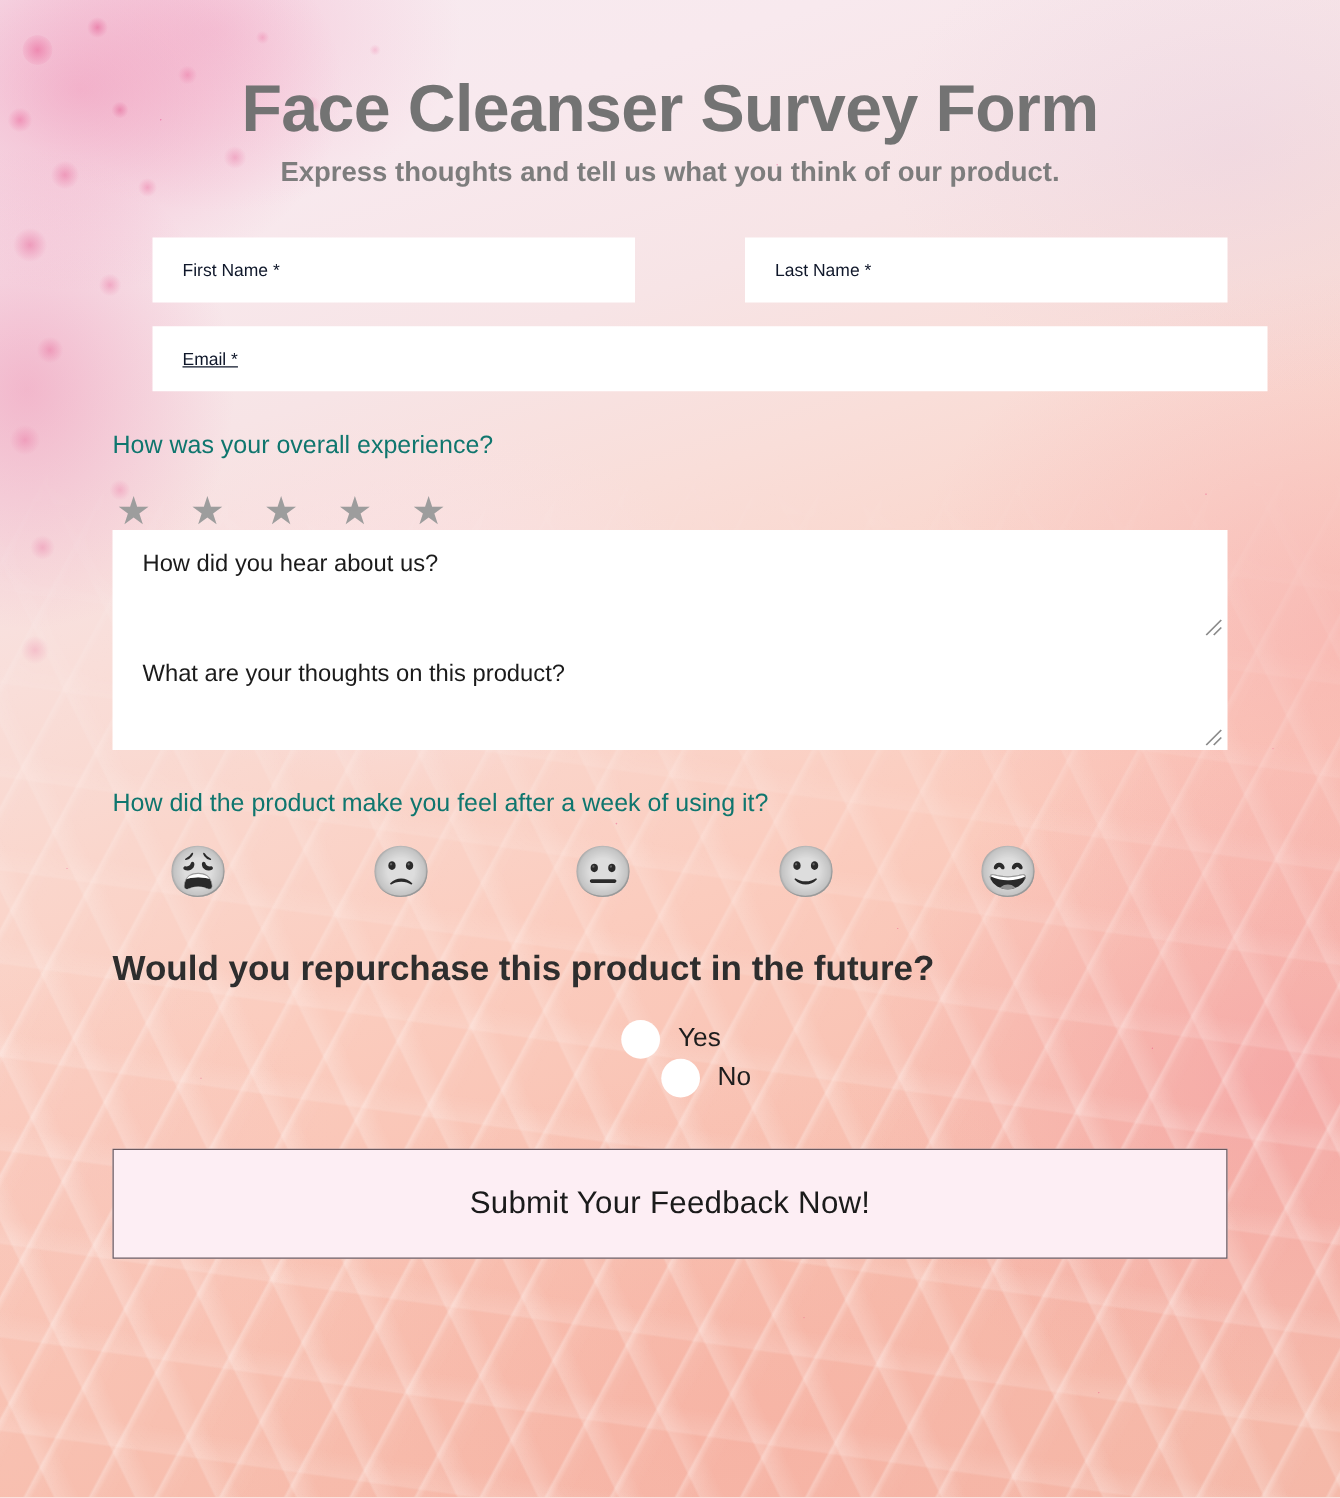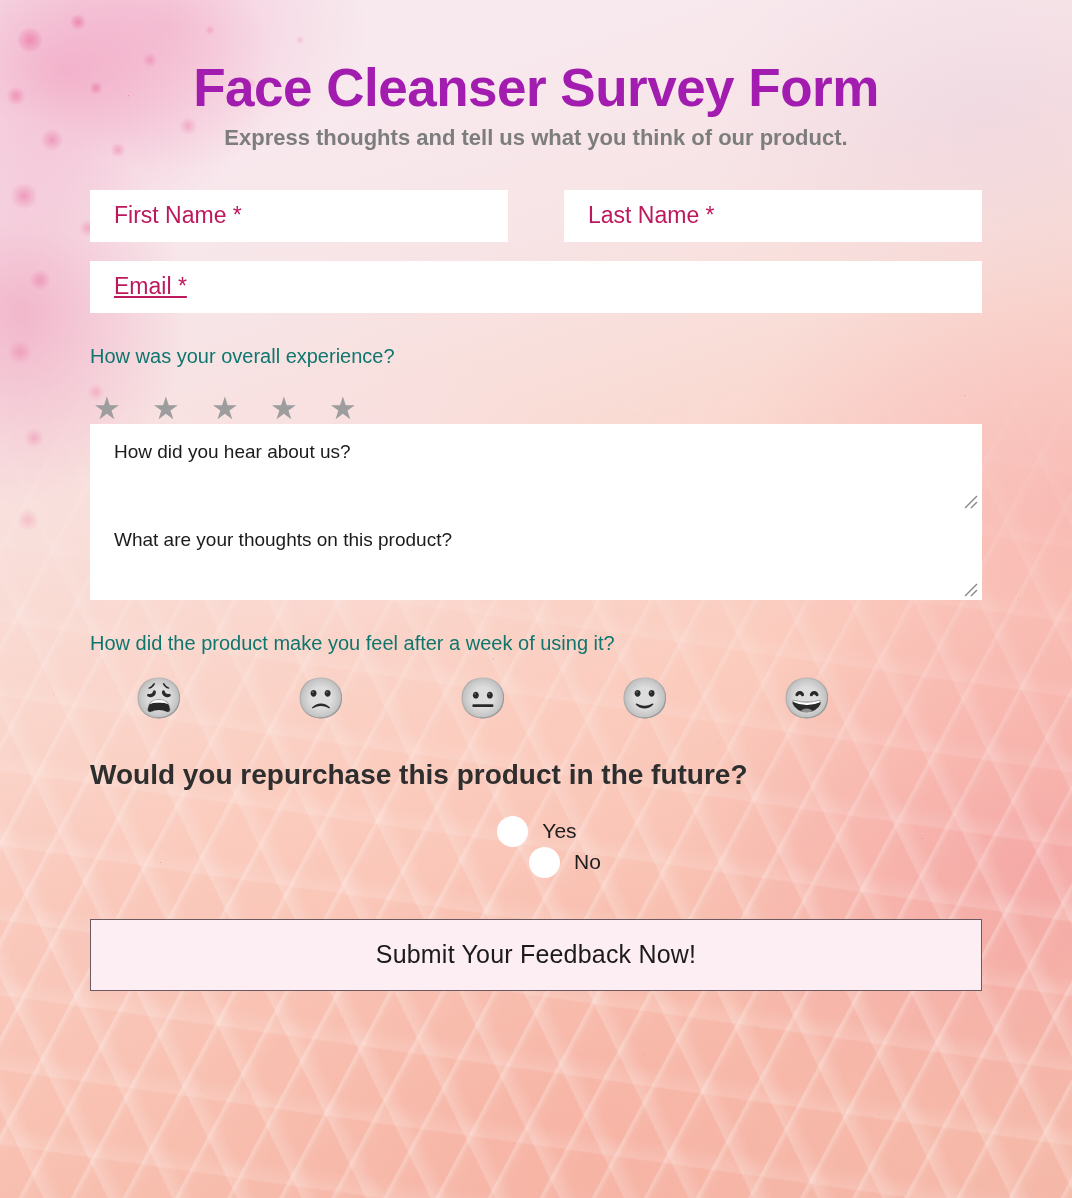--- a/index.html
+++ b/index.html
@@ -134,7 +134,7 @@
     text-align: center;
     font-size: 53px;
     font-weight: bold;
-    color: #a21caf;
+    color: #737373;
     letter-spacing: -0.5px;
     line-height: 1.12;
   }

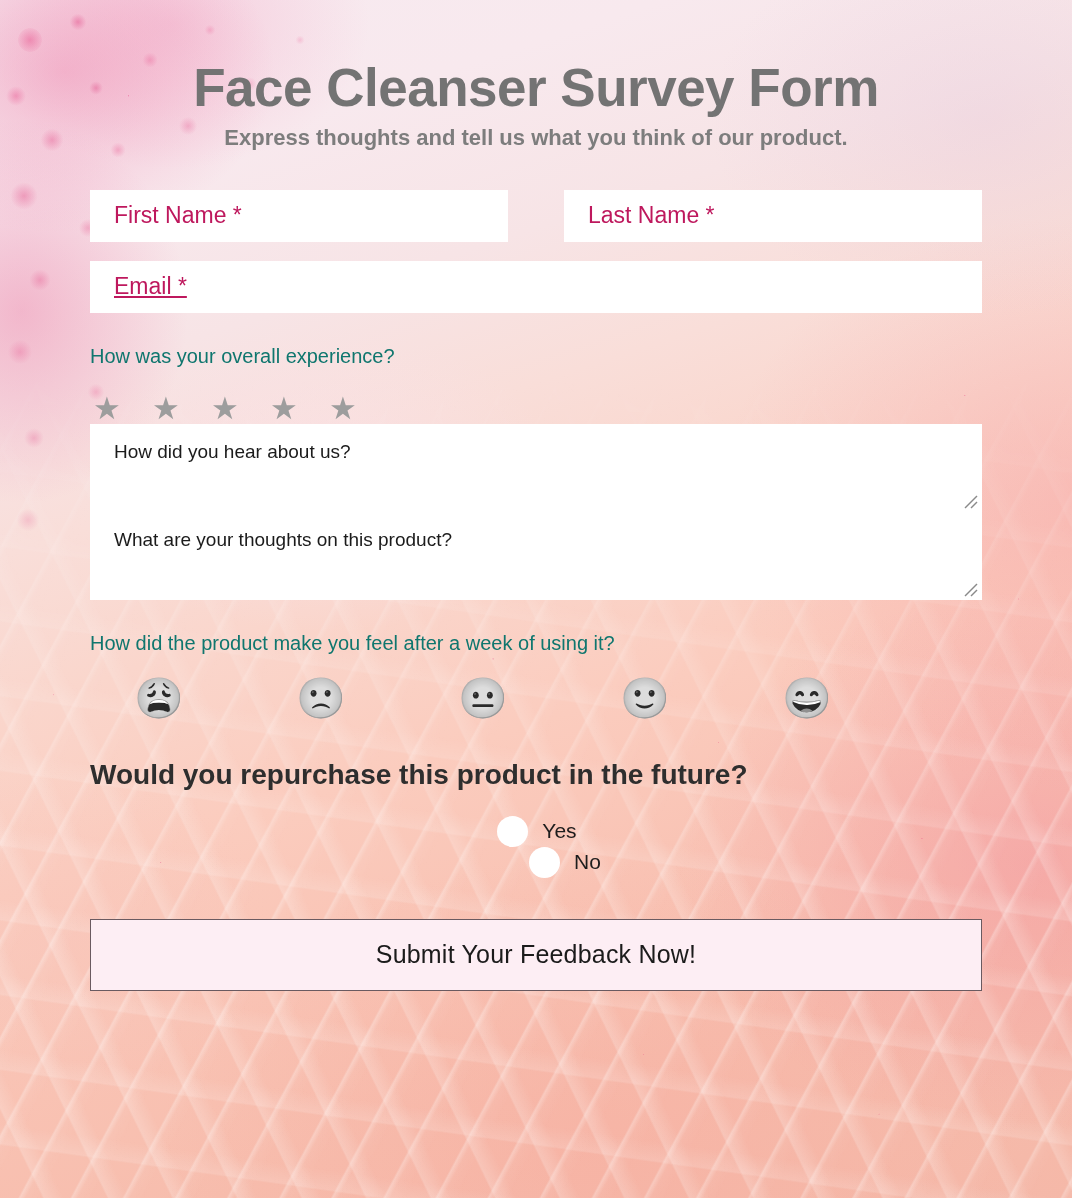--- a/index.html
+++ b/index.html
@@ -159,9 +159,10 @@
     display: flex;
     align-items: center;
     padding: 0 24px;
-    font-size: 23px;
-    color: #be185d;
+    font-size: 14px;
+    color: #0f172a;
     border: none;
+    margin-left: 32px;
   }
   .field.half { flex: 1 1 0; }
   .field.full { width: 100%; margin-top: 19px; text-decoration: underline; }

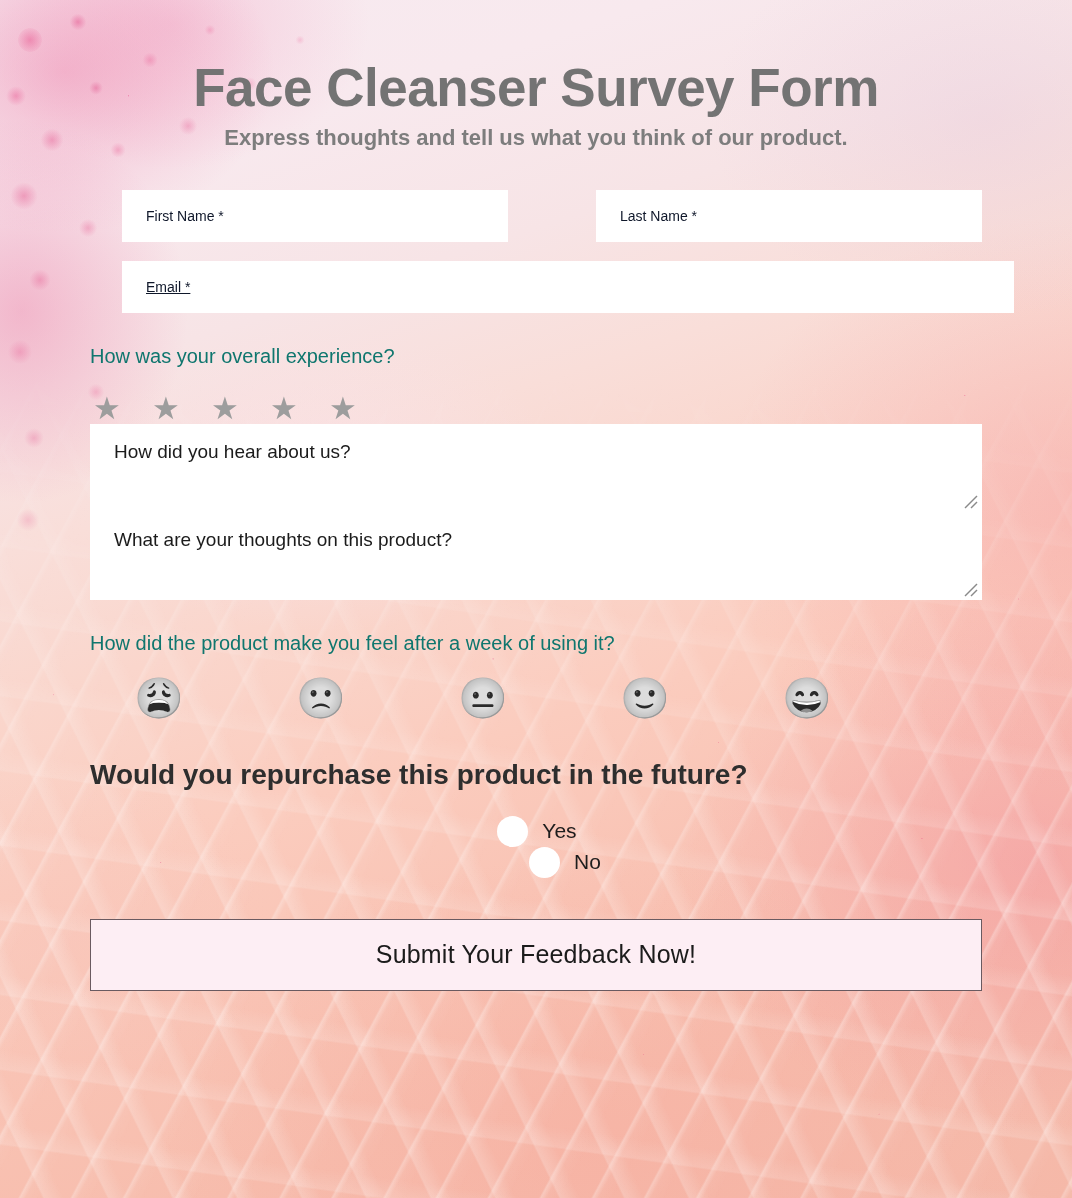--- a/index.html
+++ b/index.html
@@ -258,7 +258,7 @@
     width: 100%;
     box-sizing: border-box;
     margin-top: 41px;
-    height: 72px;
+    height: 88px;
     background: #fdeef4;
     border: 1px solid #6a5a60;
     color: #1b1b1b;

